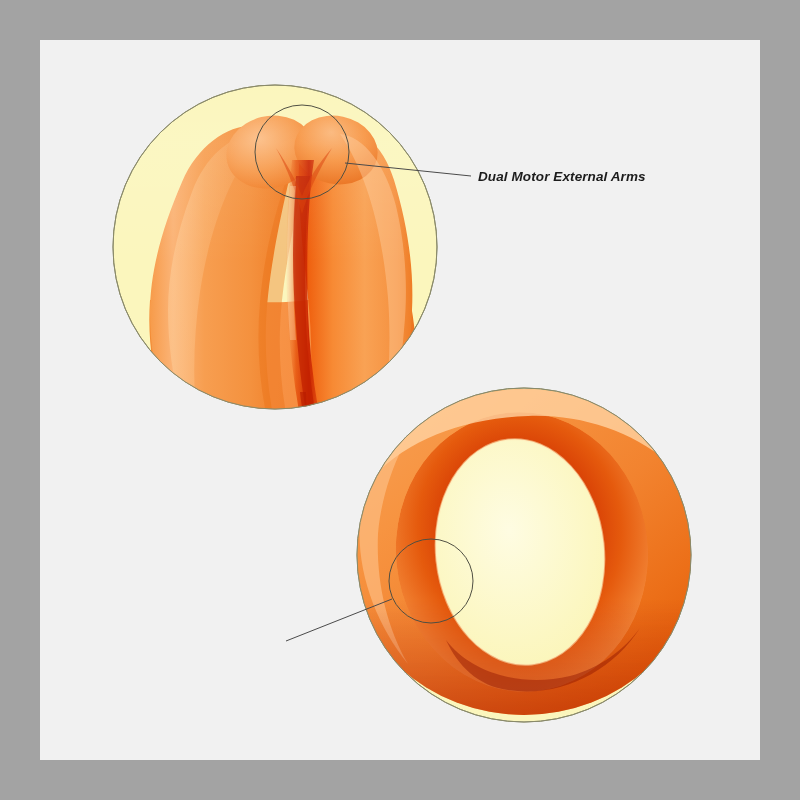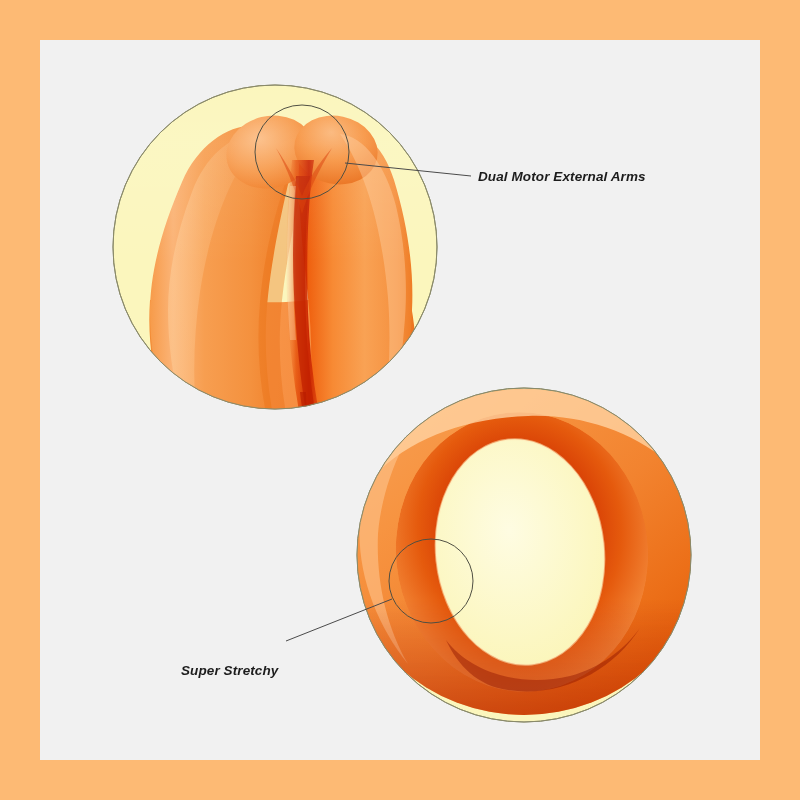--- a/index.html
+++ b/index.html
@@ -18,7 +18,7 @@
     position: relative;
     width: 800px;
     height: 800px;
-    background: #fdba74;
+    background: #a3a3a3;
   }
   #panel {
     position: absolute;

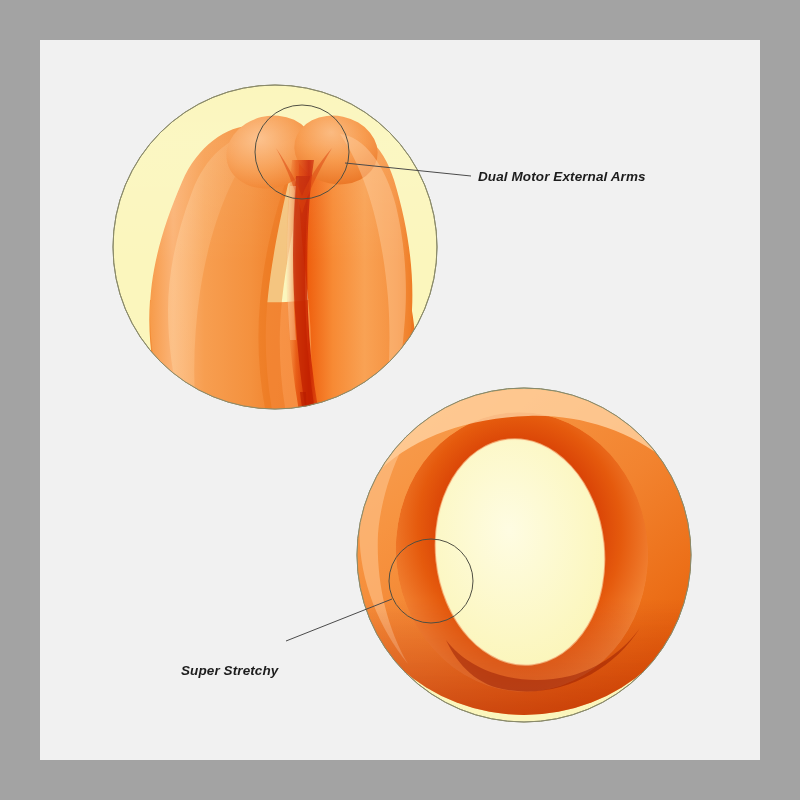--- a/index.html
+++ b/index.html
@@ -328,7 +328,6 @@
   <div class="callout-label" id="label-arms">Dual Motor External Arms</div>
 
   <div class="callout-label" id="label-silicone">
-    <div>Super Stretchy</div>
   </div>
 
 </div>

